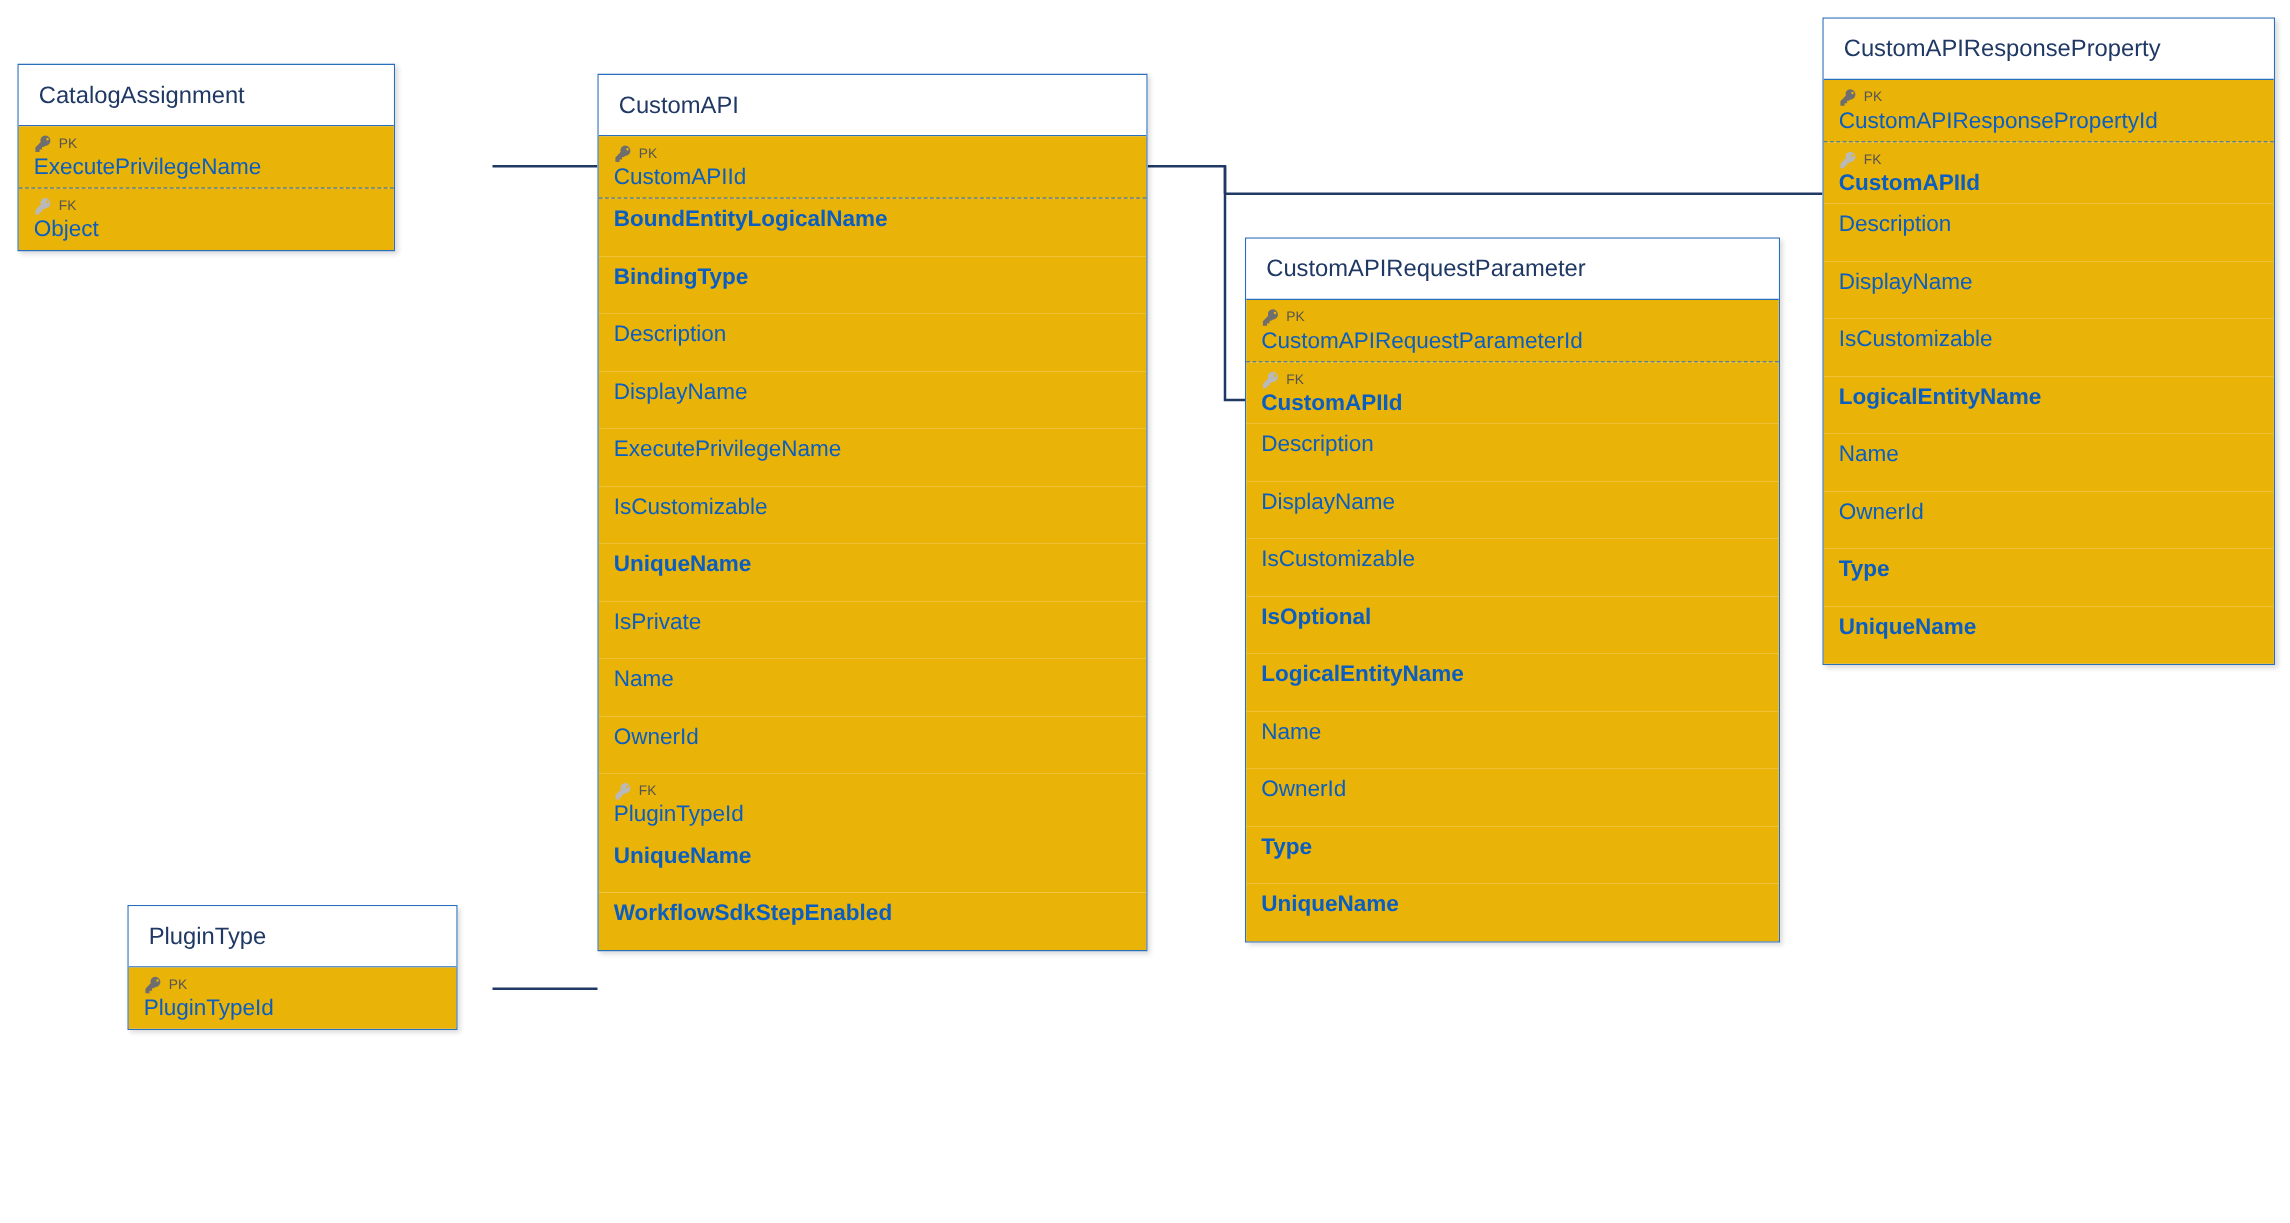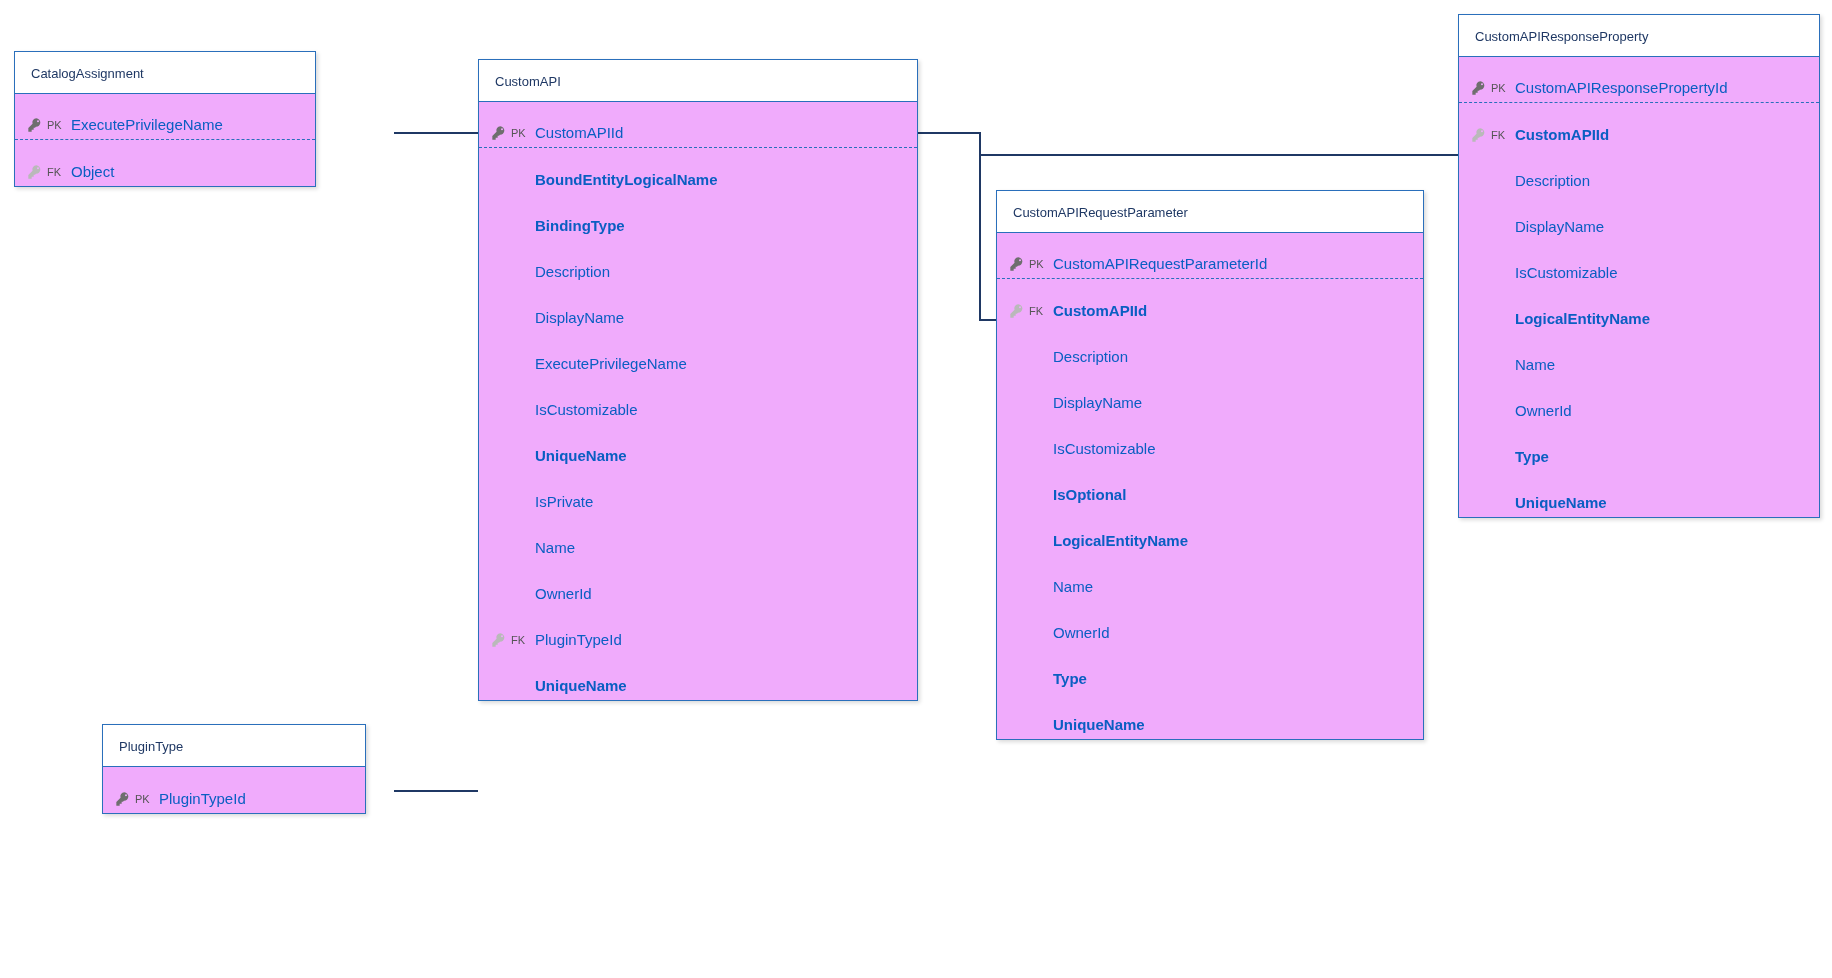--- a/index.html
+++ b/index.html
@@ -33,7 +33,7 @@
   .entity-header {
     padding: 14px 16px 12px 16px;
     color: #1f3864;
-    font-size: 13px;
+    font-size: 19px;
     border-bottom: 1px solid #2a6fbb;
     background: #ffffff;
   }

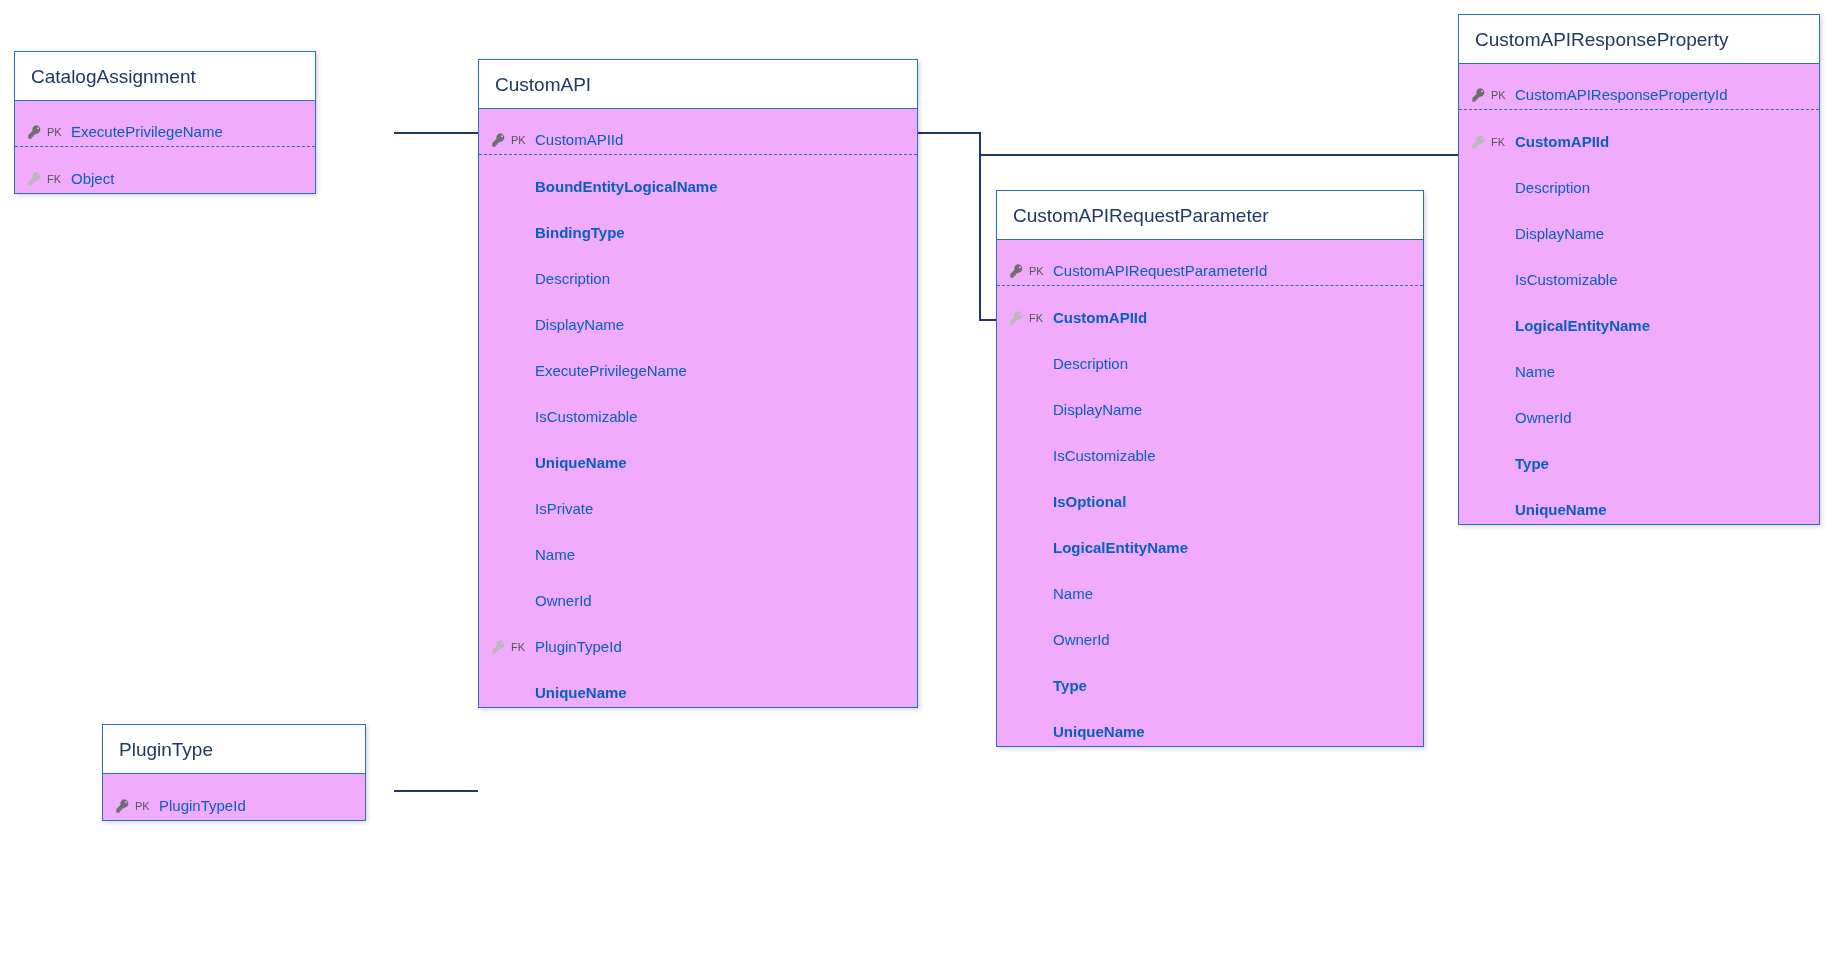--- a/index.html
+++ b/index.html
@@ -39,10 +39,11 @@
   }
   .entity-body .row {
     display: flex;
-    align-items: flex-end;
+    align-items: flex-start;
     min-height: 46px;
     padding: 6px 14px 6px 12px;
-    background: #f0abfc;
+    background: #eab308;
+    flex-direction: column;
   }
   .entity-body .row.dashed-below {
     border-bottom: 1px dashed #2a6fbb;

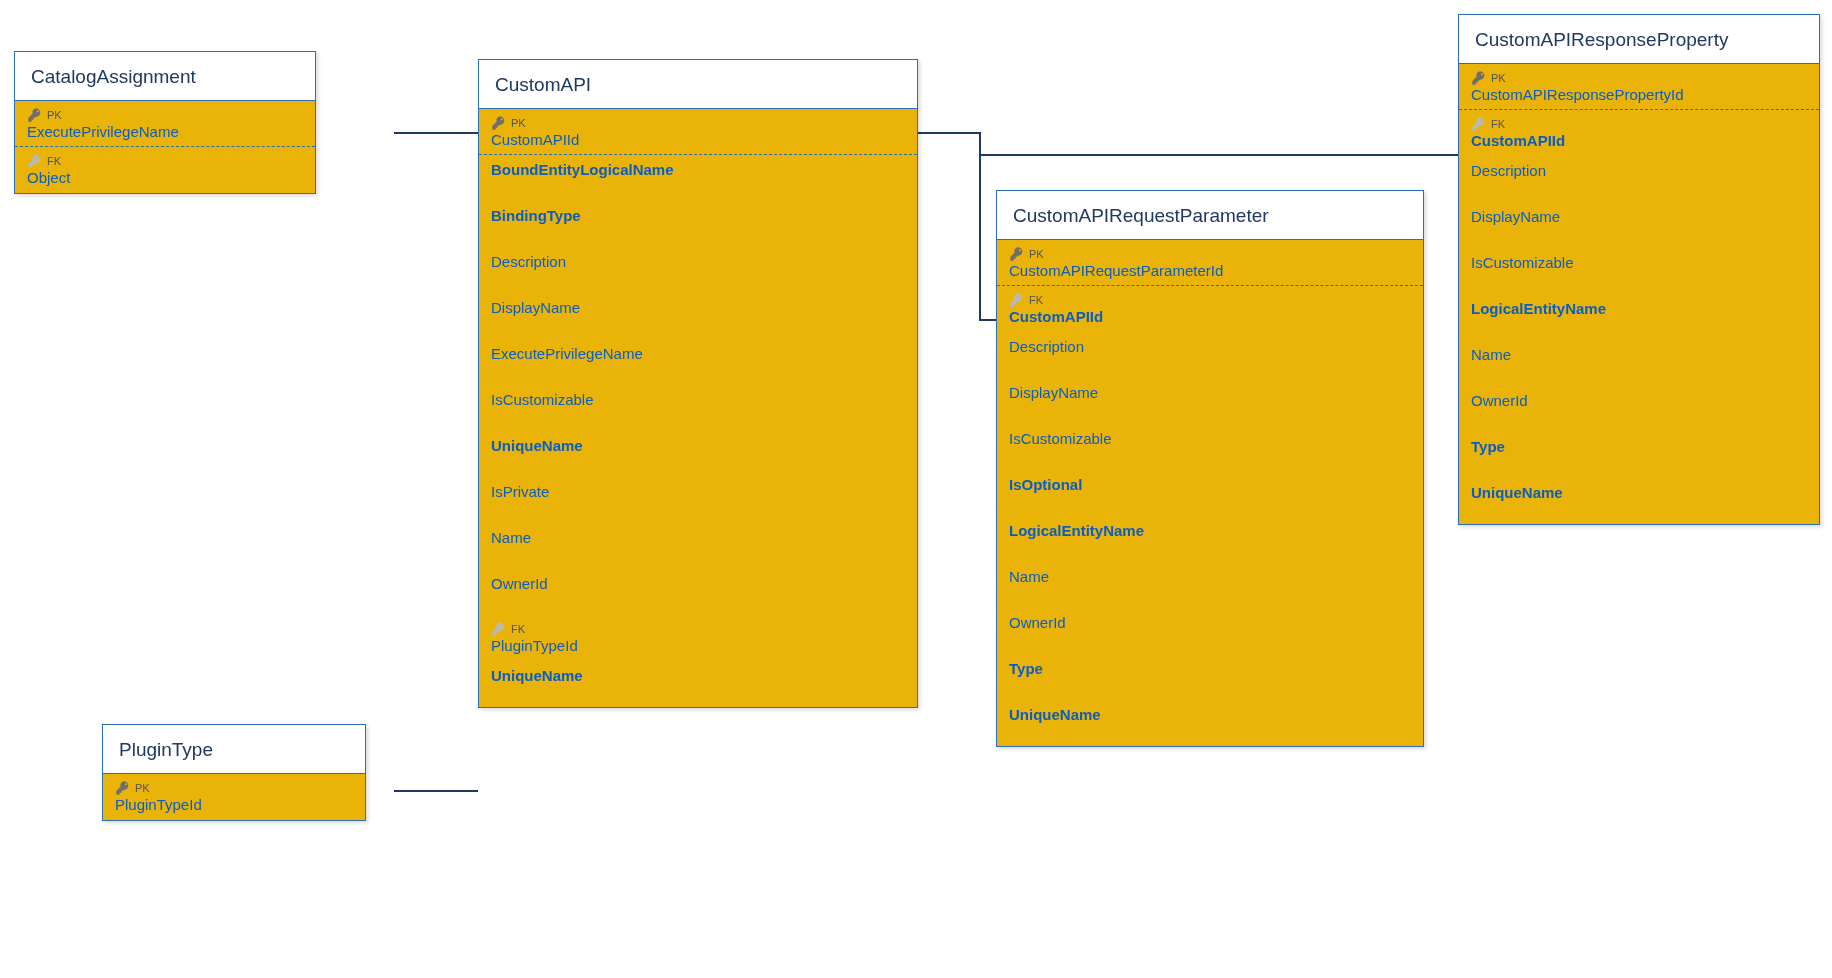--- a/index.html
+++ b/index.html
@@ -62,7 +62,7 @@
   }
   .field {
     color: #0a5ec2;
-    font-size: 15px;
+    font-size: 18px;
   }
   .field.bold { font-weight: 700; }
   .key-icon { width: 16px; height: 16px; flex: 0 0 16px; }

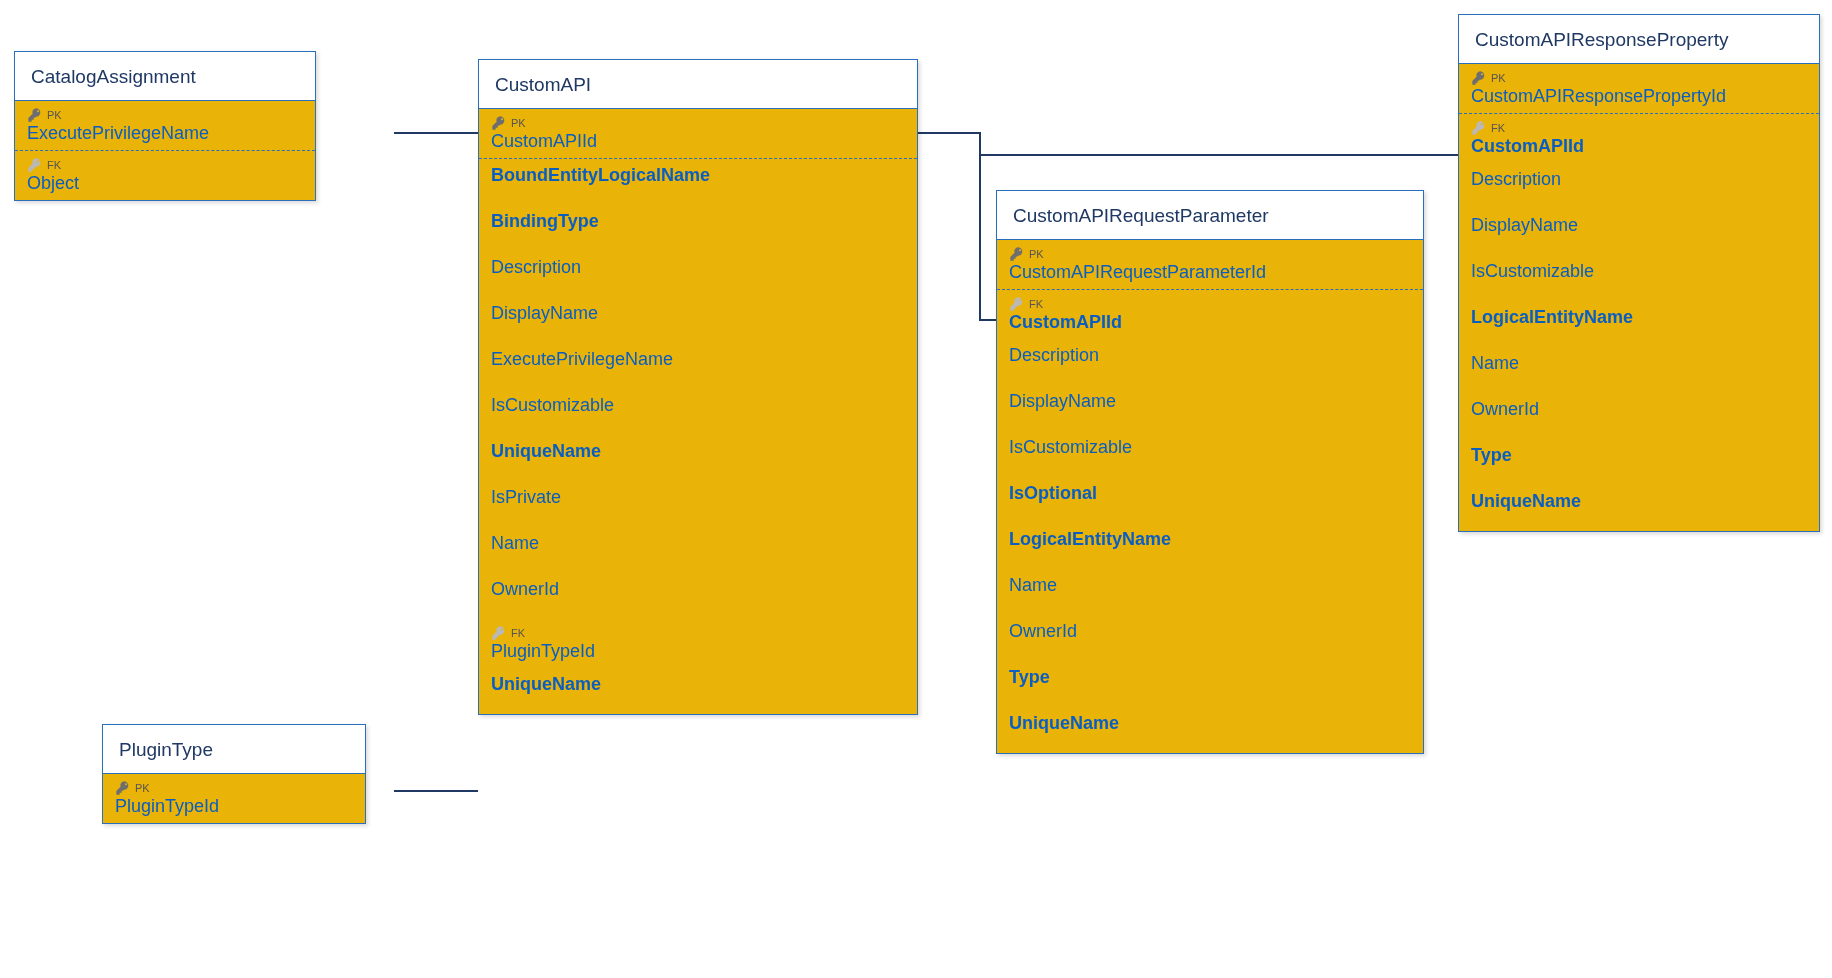--- a/index.html
+++ b/index.html
@@ -202,6 +202,10 @@
           <span class="key-col"></span>
           <span class="field bold">UniqueName</span>
         </div>
+        <div class="row">
+          <span class="key-col"></span>
+          <span class="field bold">WorkflowSdkStepEnabled</span>
+        </div>
       </div>
   </div>
 

